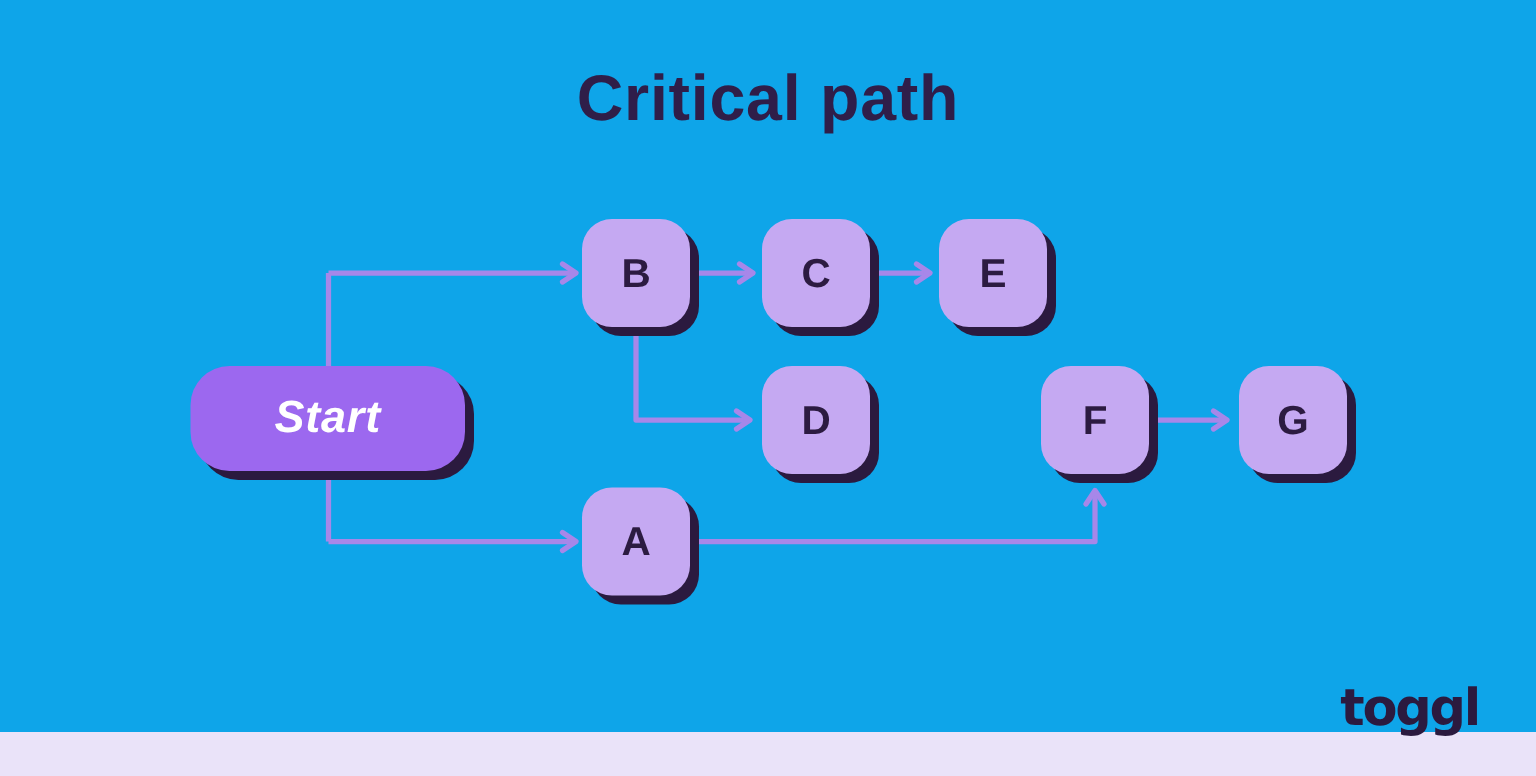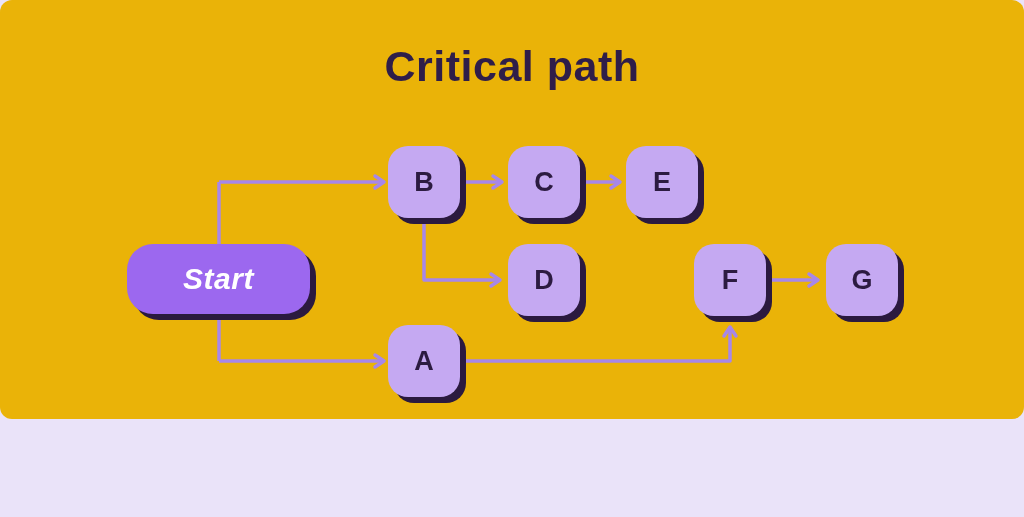--- a/index.html
+++ b/index.html
@@ -16,9 +16,8 @@
   .stage {
     position: relative;
     width: 1024px;
-    height: 419px;
-    background: #eab308;
-    border-radius: 12px;
+    height: 488px;
+    background: #0ea5e9;
   }
   .title {
     position: absolute;

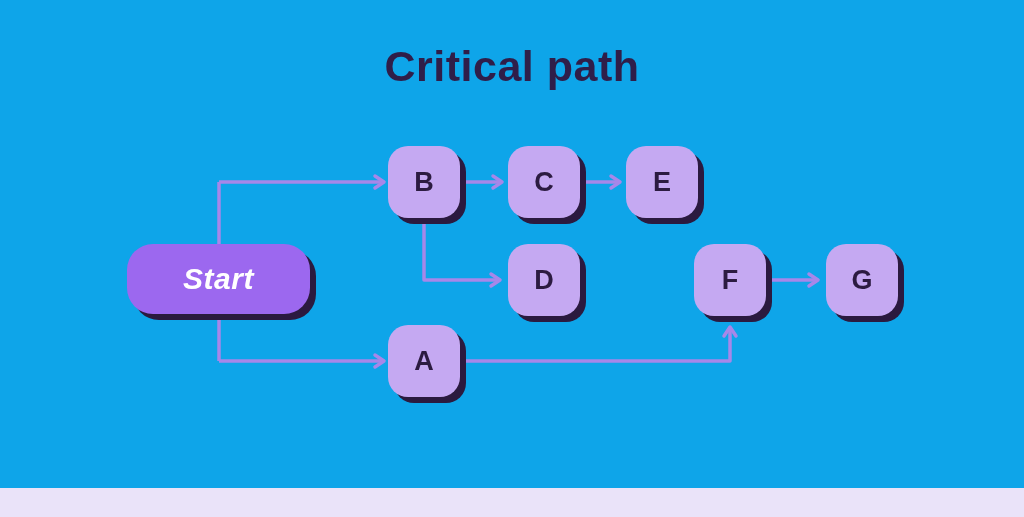--- a/index.html
+++ b/index.html
@@ -121,6 +121,7 @@
   <div class="node" style="left:826px; top:244px;">G</div>
   <div class="node" style="left:388px; top:325px;">A</div>
 
+  <div class="brand-logo">toggl</div>
 
 </div>
 

